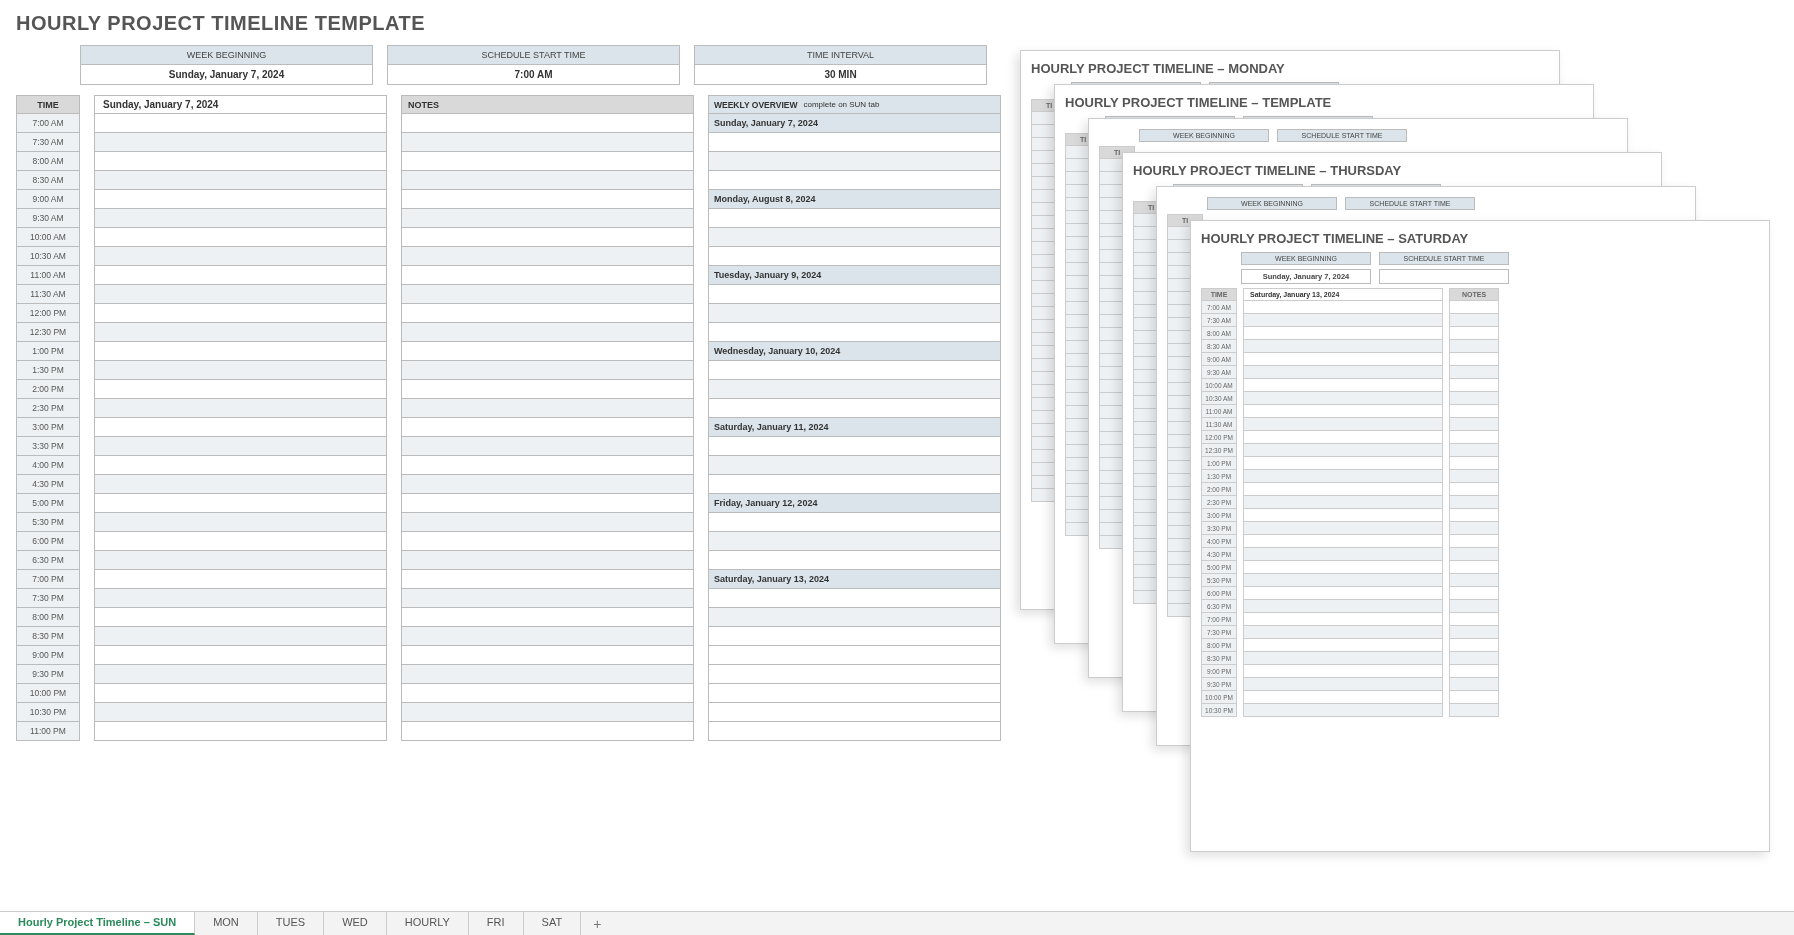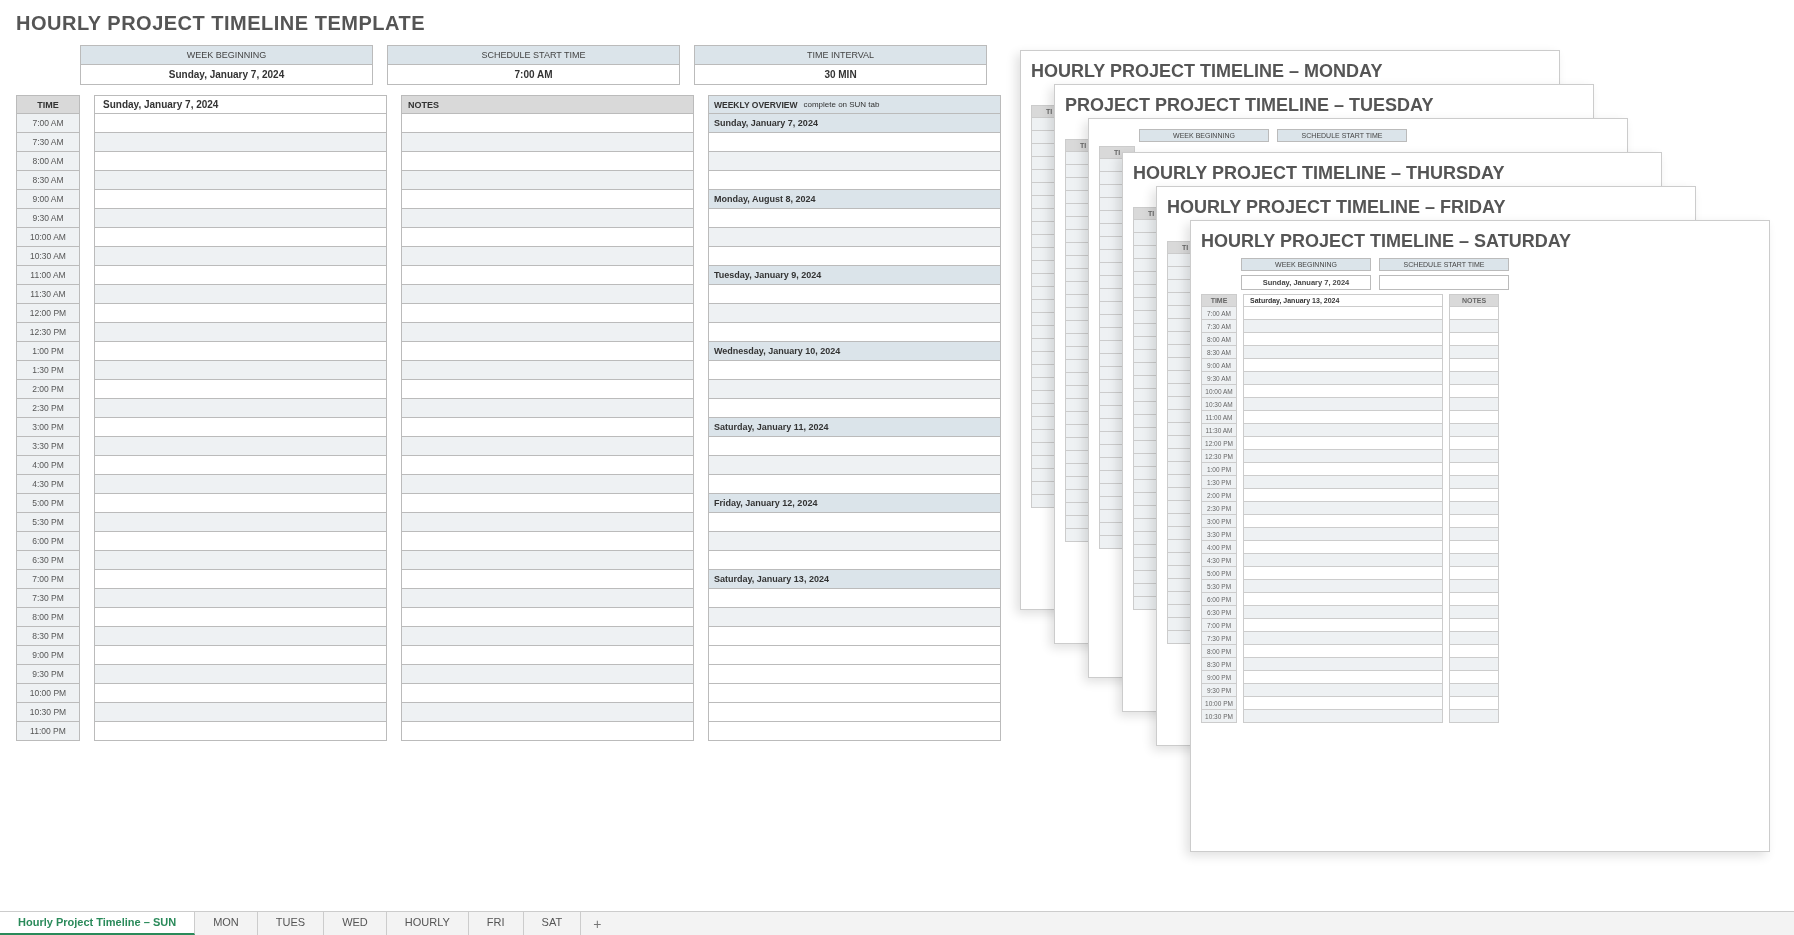--- a/index.html
+++ b/index.html
@@ -74,7 +74,7 @@
   box-shadow: -4px 4px 10px rgba(0,0,0,.12);
   padding: 10px;
 }
-.card-title { font-size: 18px; font-weight: bold; color: #555; margin-bottom: 6px; }
+.card-title { font-size: 13px; font-weight: bold; color: #555; margin-bottom: 6px; }
 .card .mini-boxes { display: flex; gap: 8px; margin-left: 40px; margin-bottom: 4px; }
 .card .mini-box {
   border: 1px solid #bbb; background: #dbe4ea;

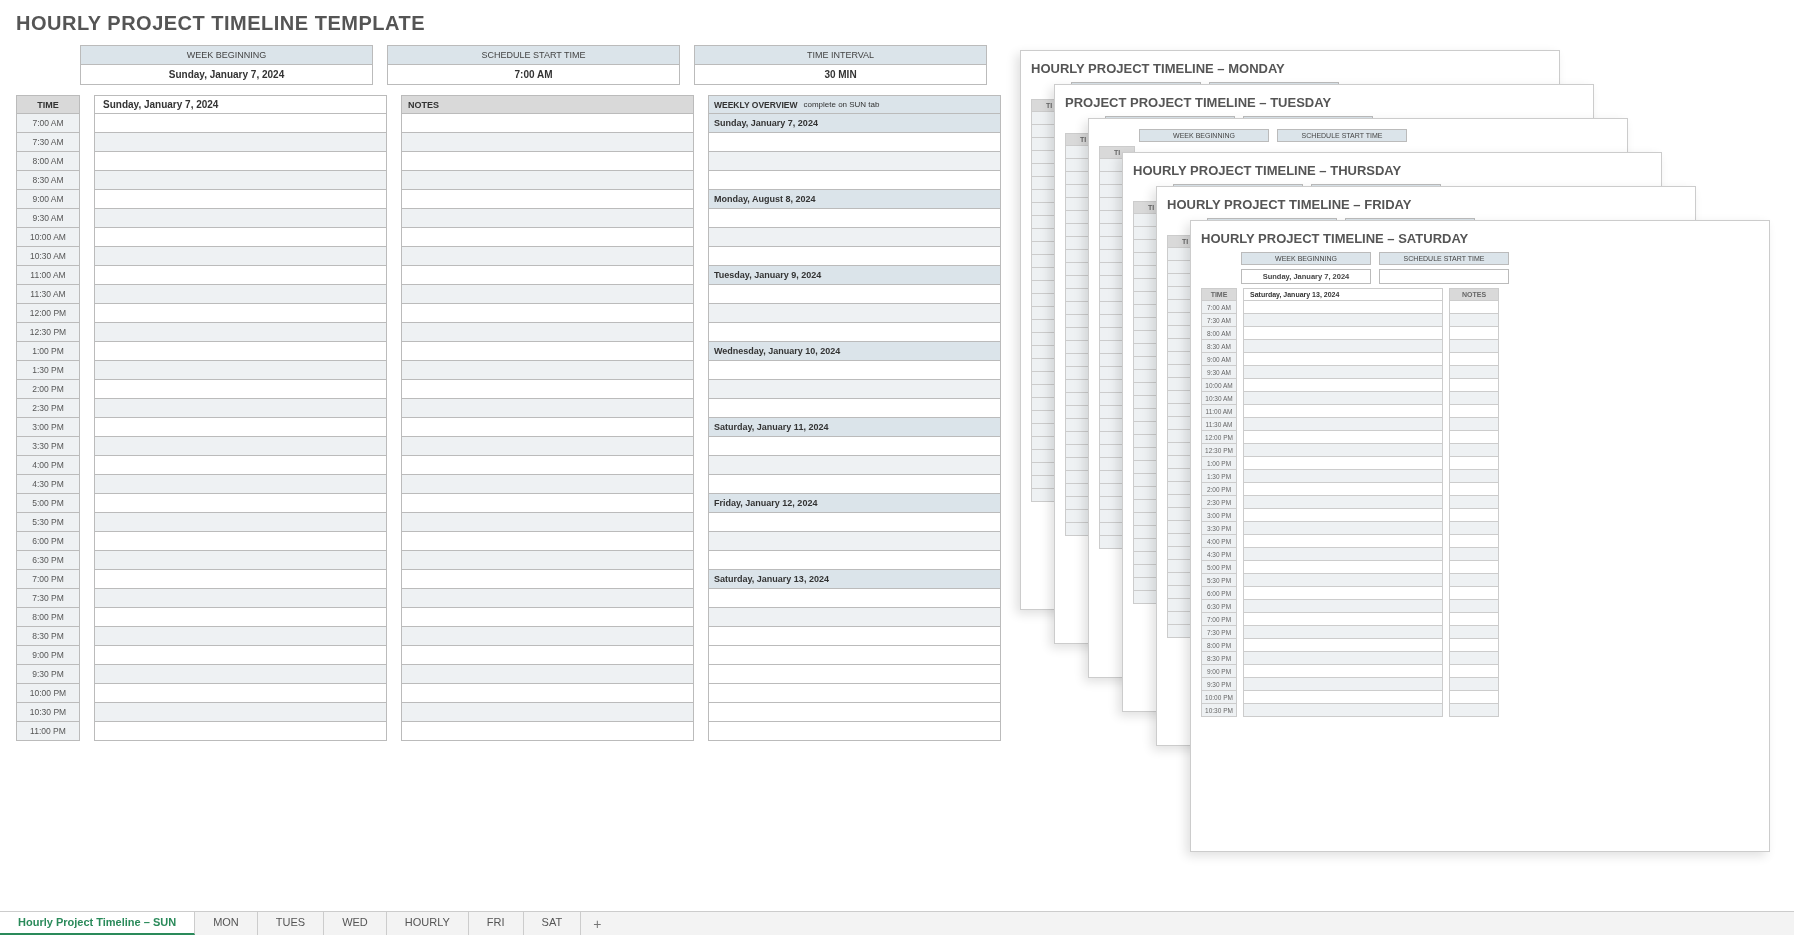--- a/index.html
+++ b/index.html
@@ -313,7 +313,7 @@
       </div>
     </div>
     <div class="card" style="left:34px;top:34px;width:540px;height:560px;z-index:1">
-      <div class="card-title">PROJECT PROJECT TIMELINE  –  TUESDAY</div>
+      <div class="card-title">HOURLY PROJECT TIMELINE  –  TEMPLATE</div>
       <div class="mini-boxes">
         <div class="mini-box">WEEK BEGINNING</div>
         <div class="mini-box">SCHEDULE START TIME</div>

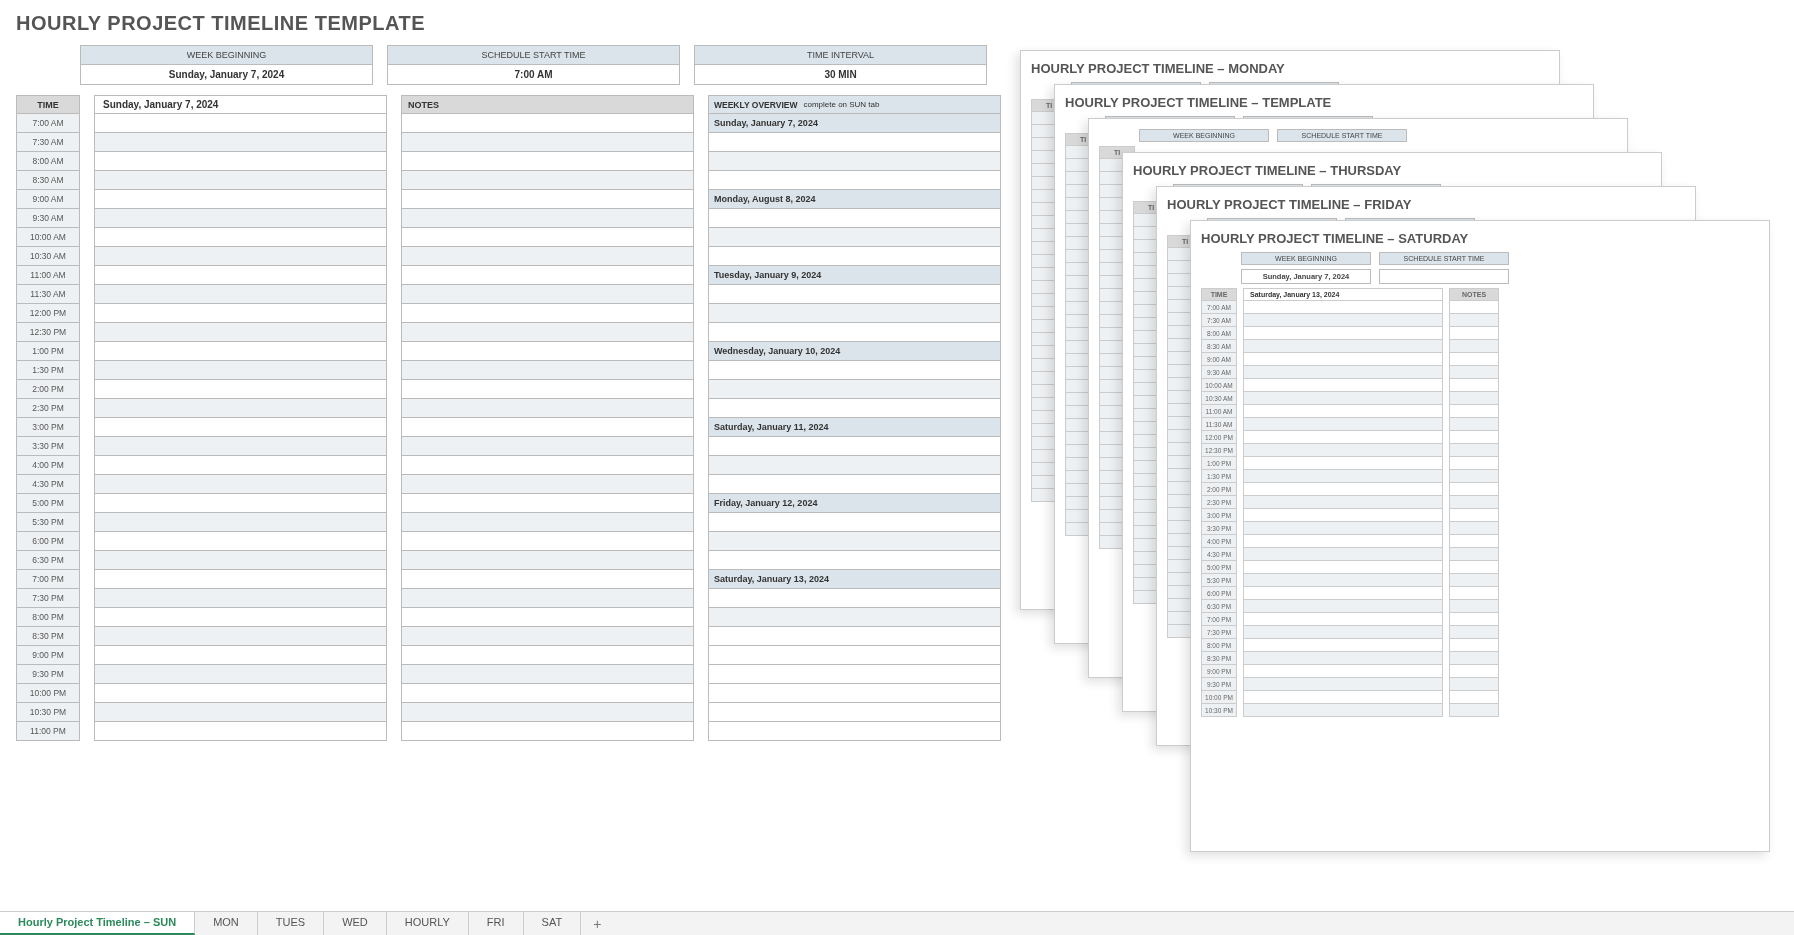--- a/index.html
+++ b/index.html
@@ -438,7 +438,6 @@
       </div>
     </div>
     <div class="card" style="left:136px;top:136px;width:540px;height:560px;z-index:4">
-      <div class="card-title">HOURLY PROJECT TIMELINE  –  FRIDAY</div>
       <div class="mini-boxes">
         <div class="mini-box">WEEK BEGINNING</div>
         <div class="mini-box">SCHEDULE START TIME</div>

